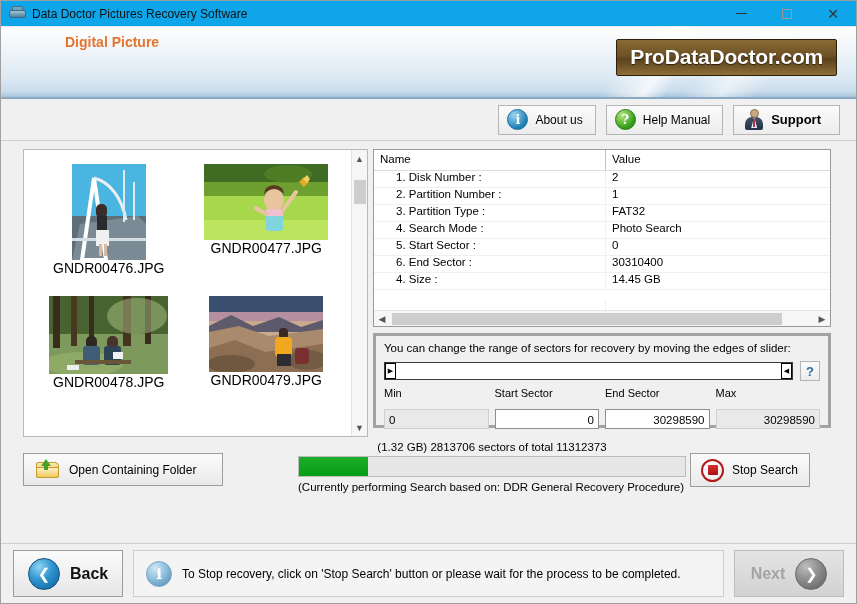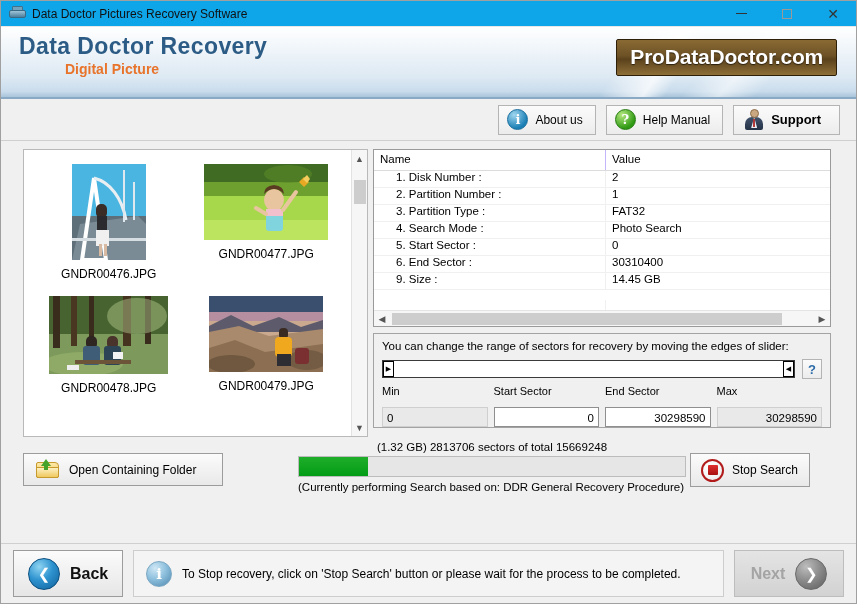--- a/index.html
+++ b/index.html
@@ -279,7 +279,6 @@
 
   <div class="header">
     <div class="brand">
-      <div class="brand-1">Data Doctor Recovery</div>
       <div class="brand-2">Digital Picture</div>
     </div>
     <div class="logo">ProDataDoctor.com</div>

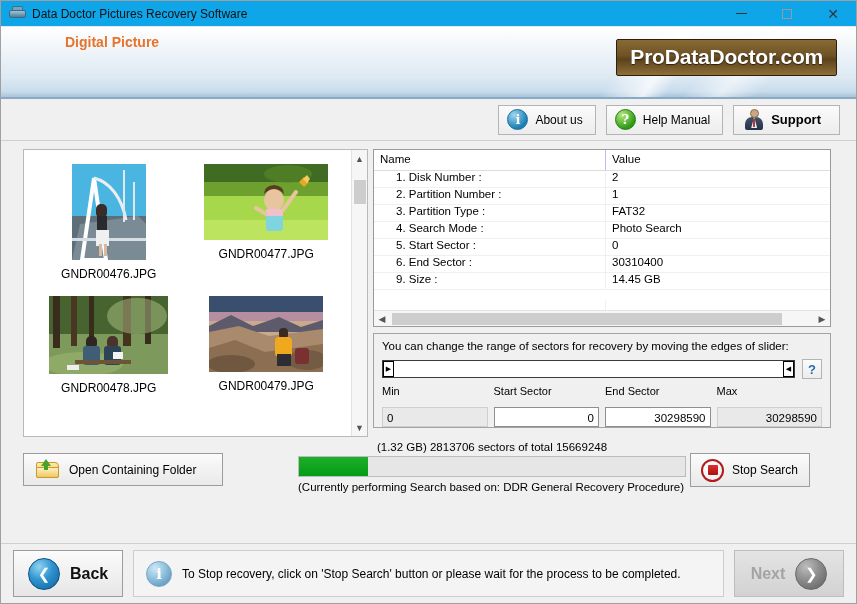--- a/index.html
+++ b/index.html
@@ -120,7 +120,7 @@
   }
   .thumb { display: flex; flex-direction: column; align-items: center; }
   .thumb .pic { border: 0; display: block; }
-  .thumb .cap { font-size: 12px; color: #000; margin-top: 7px; }
+  .thumb .cap { font-size: 14px; color: #000; }
 
   .vscroll {
     width: 16px; background: #f6f6f6; border-left: 1px solid #e2e2e2;

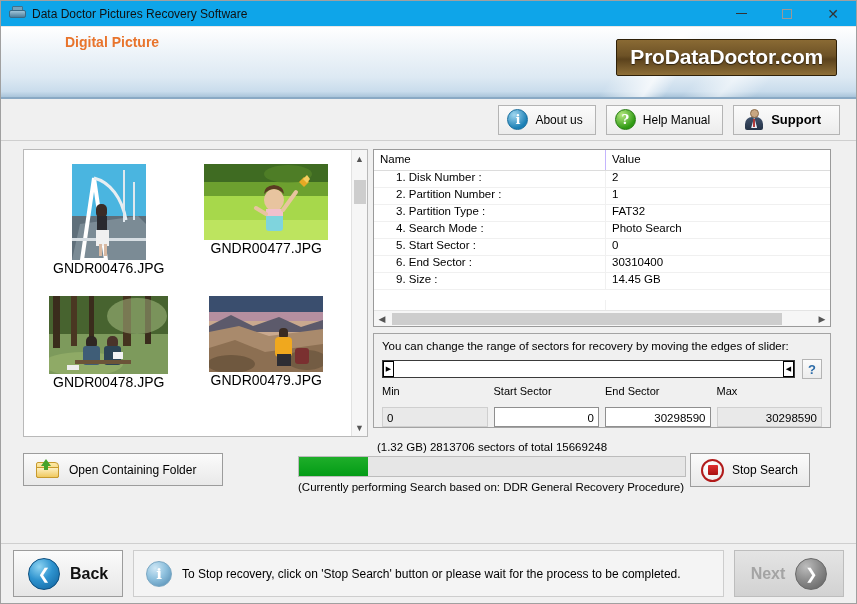--- a/index.html
+++ b/index.html
@@ -430,7 +430,7 @@
           <div class="v">30310400</div>
         </div>
         <div class="grow">
-          <div class="n">9. Size :</div>
+          <div class="n">4. Size :</div>
           <div class="v">14.45 GB</div>
         </div>
       </div>

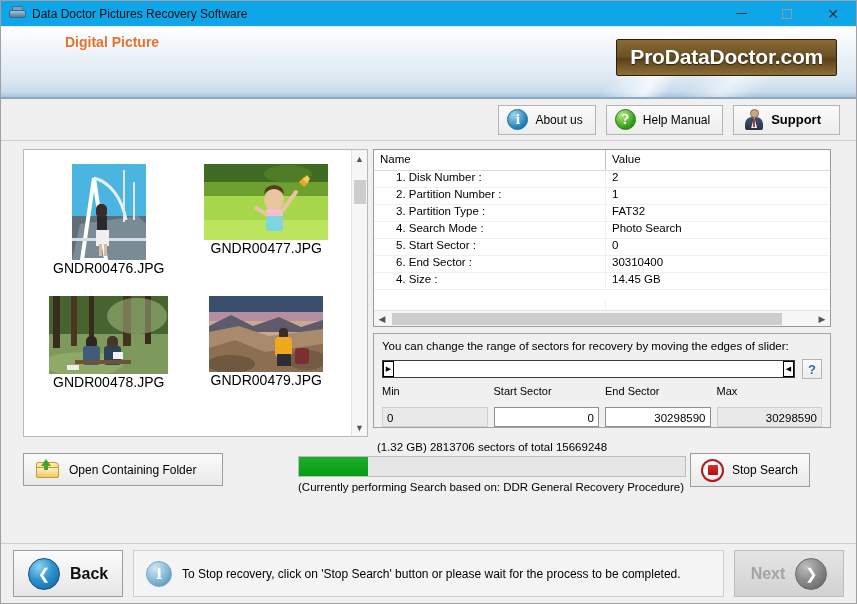--- a/index.html
+++ b/index.html
@@ -155,7 +155,7 @@
 
   .slider-panel {
     position: absolute; left: 372px; top: 192px; width: 458px; height: 95px;
-    background: #f0f0f0; border: 1px solid #a3a3a3;
+    background: #f0f0f0; border: 3px solid #a3a3a3;
     padding: 6px 8px;
   }
   .slider-hint { font-size: 11.5px; color: #000; margin-bottom: 7px; }

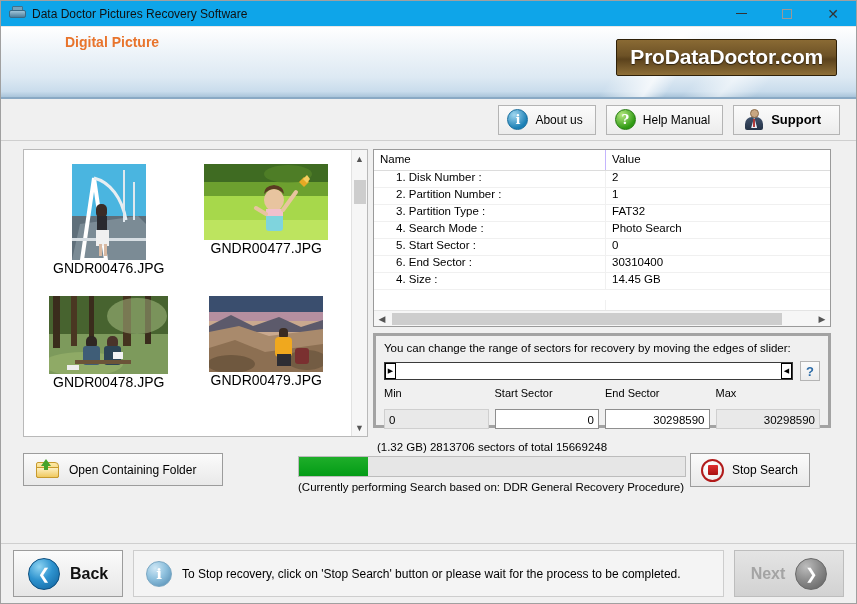--- a/index.html
+++ b/index.html
@@ -487,7 +487,7 @@
       </div>
 
       <div class="prog-wrap">
-        <div class="prog-label">(1.32 GB) 2813706  sectors  of  total 15669248</div>
+        <div class="prog-label">(1.32 GB) 2813706  sectors  of  total 11312373</div>
         <div class="prog-track">
           <div class="prog-fill" style="width: 18%;"></div>
         </div>

